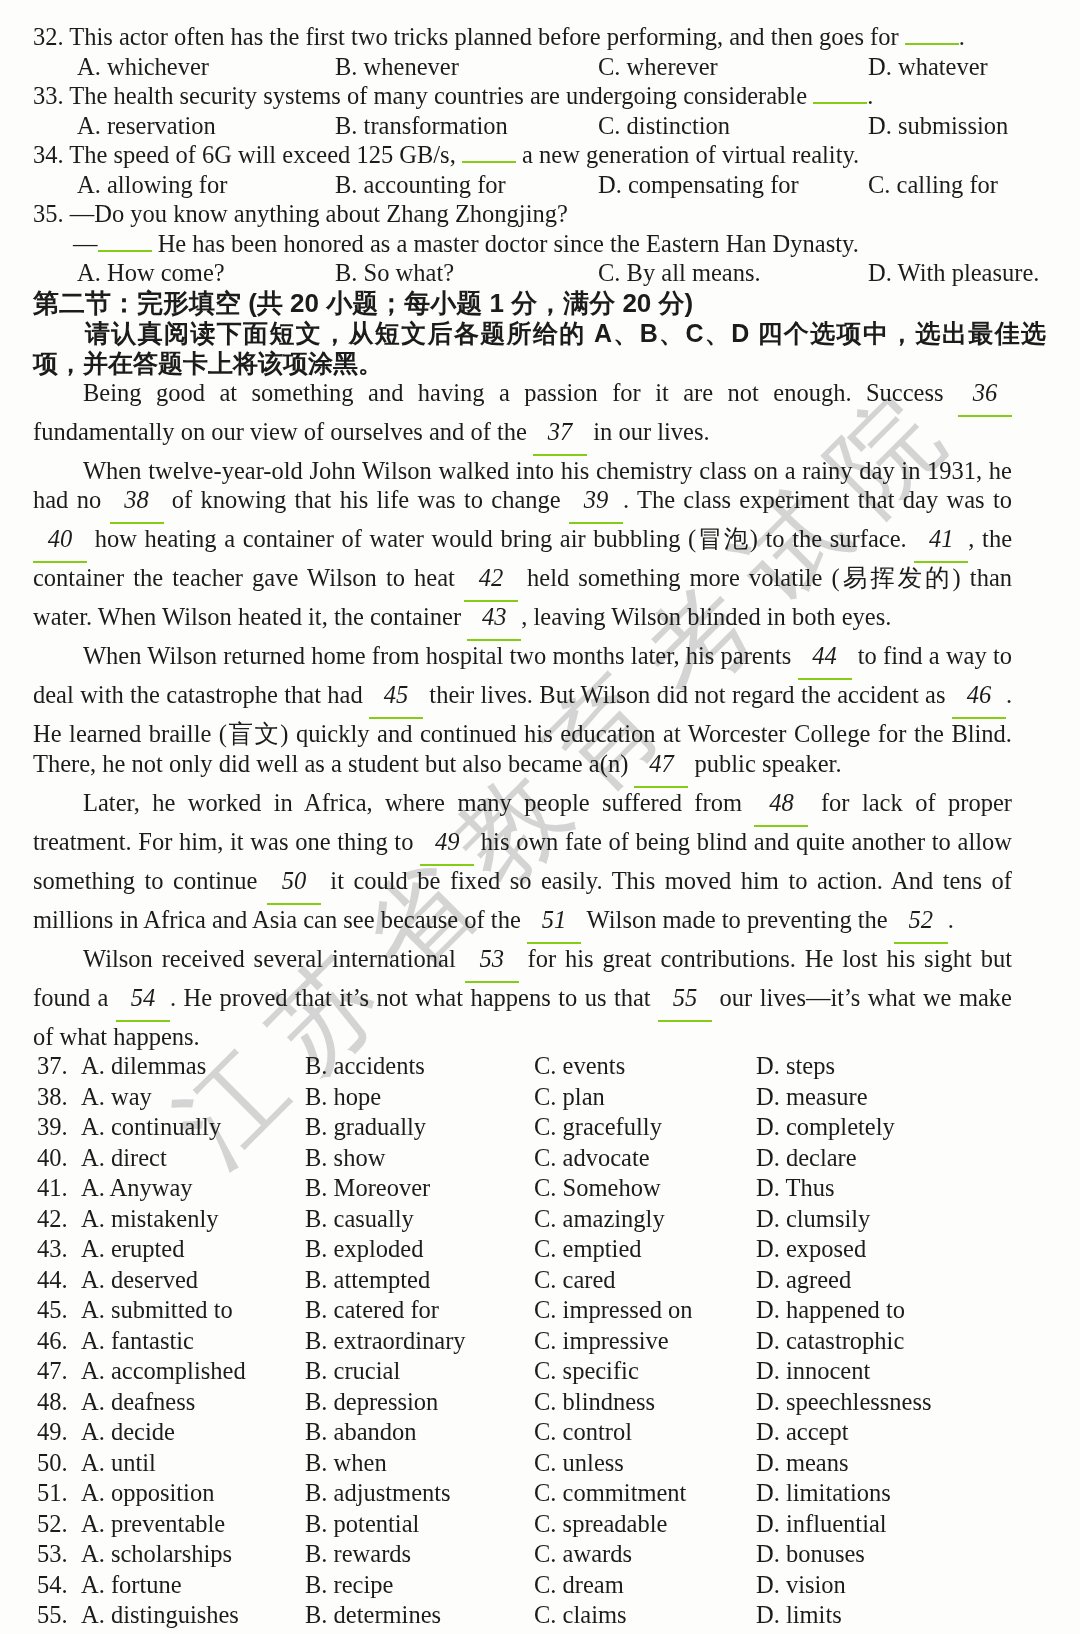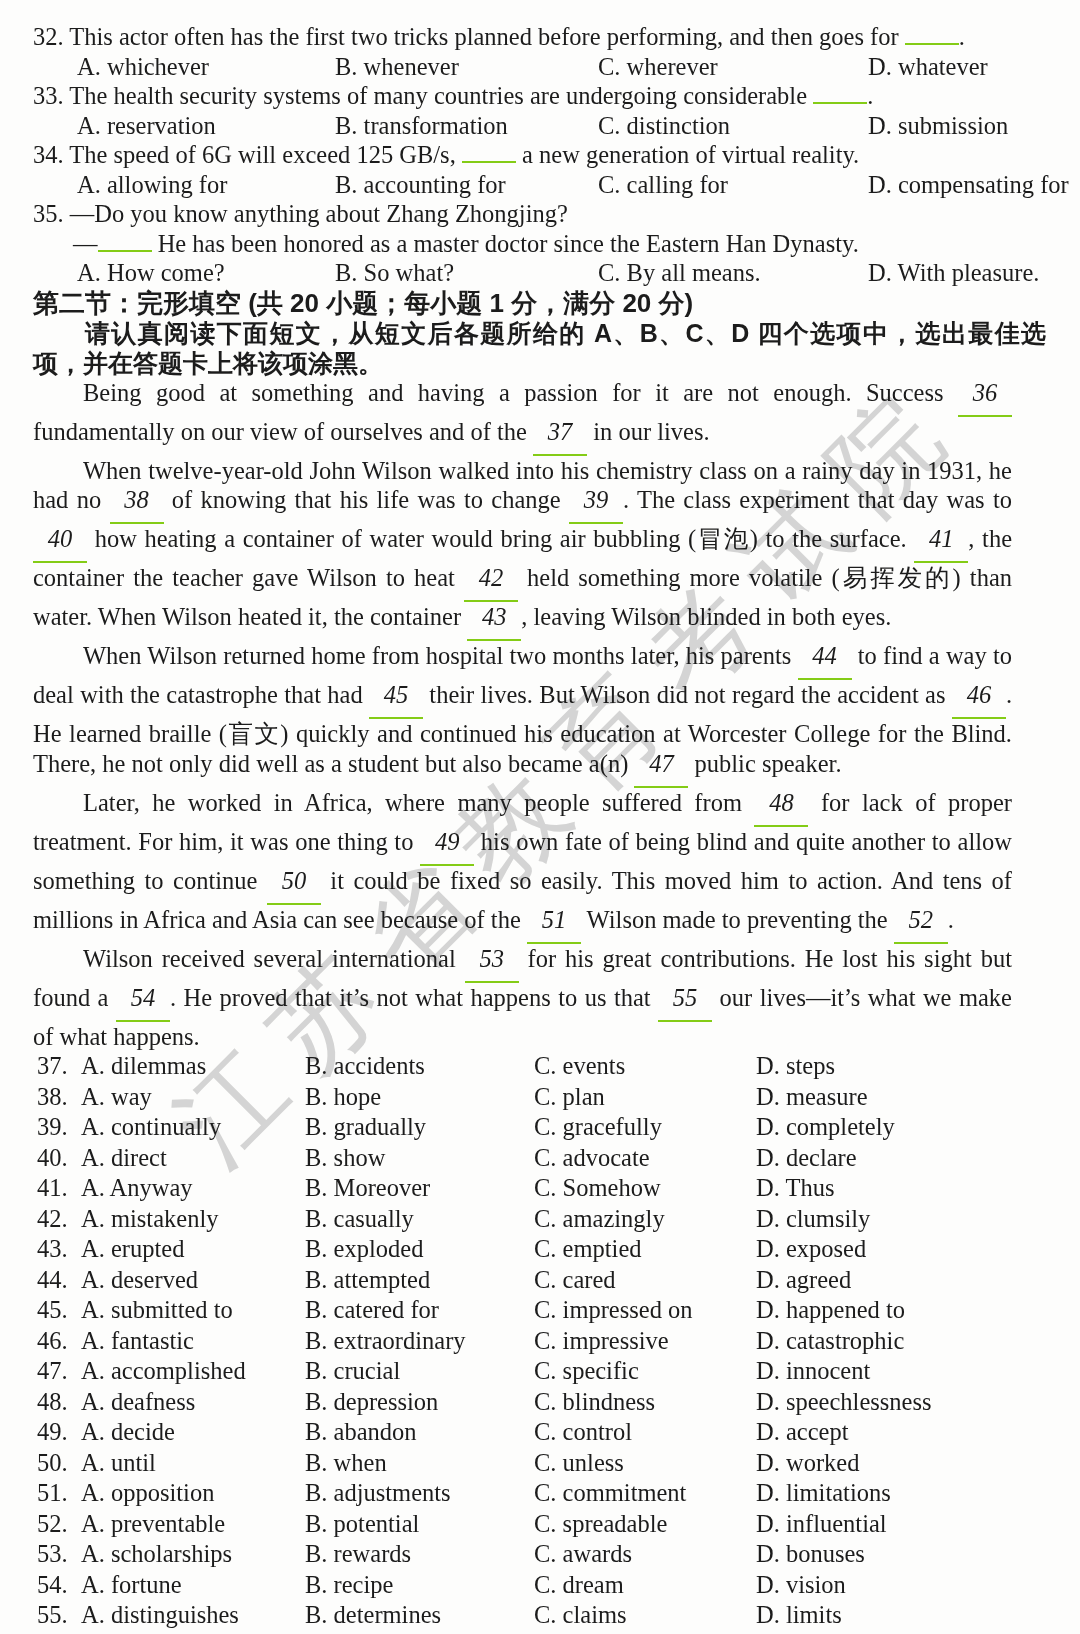--- a/index.html
+++ b/index.html
@@ -144,8 +144,8 @@
         <div class="opt-row">
           <div class="opt-cell">A. allowing for</div>
           <div class="opt-cell">B. accounting for</div>
+          <div class="opt-cell">D. compensating for</div>
           <div class="opt-cell">C. calling for</div>
-          <div class="opt-cell">D. compensating for</div>
         </div>
         <div class="stem-line"><span>35. —Do you know anything about Zhang Zhongjing?</span></div>
         <div class="stem-line cont"><span>—</span><span class="blank"></span><span> He has been honored as a master doctor since the Eastern Han Dynasty.</span></div>

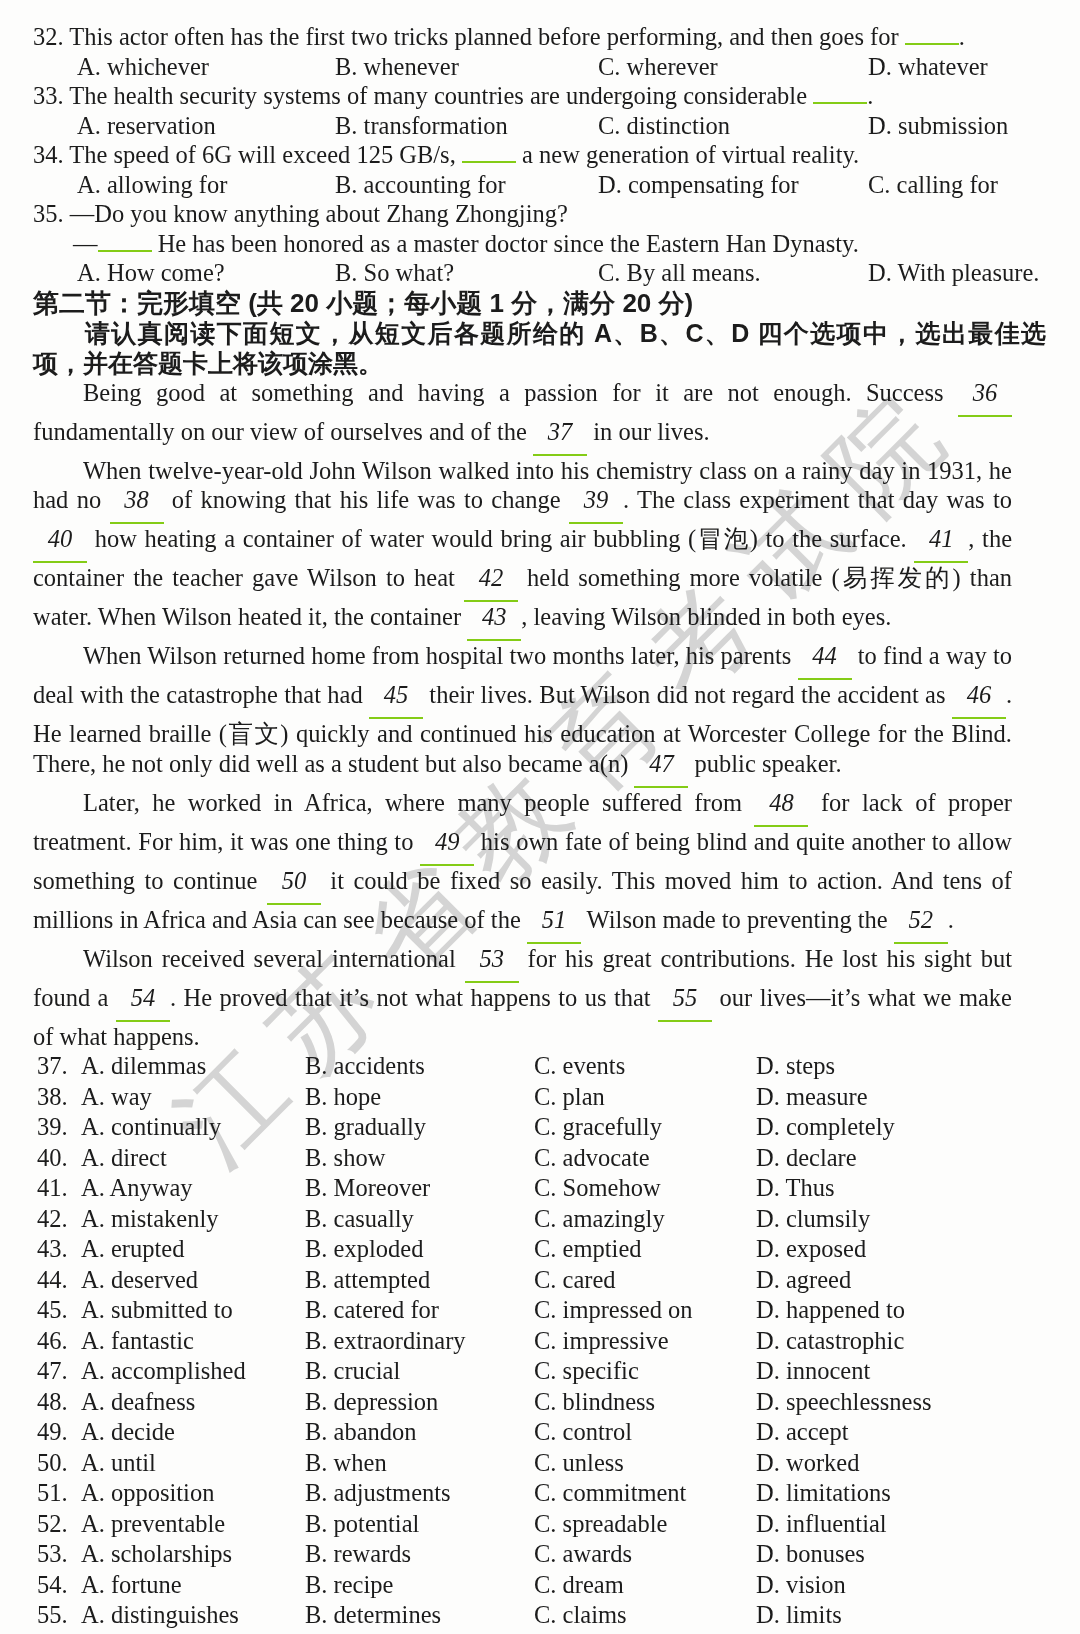--- a/index.html
+++ b/index.html
@@ -266,7 +266,7 @@
           <div class="opt-cell">A. until</div>
           <div class="opt-cell">B. when</div>
           <div class="opt-cell">C. unless</div>
-          <div class="opt-cell">D. worked</div>
+          <div class="opt-cell">D. means</div>
         </div>
         <div class="cloze-row">
           <div class="cloze-num">51.</div>

